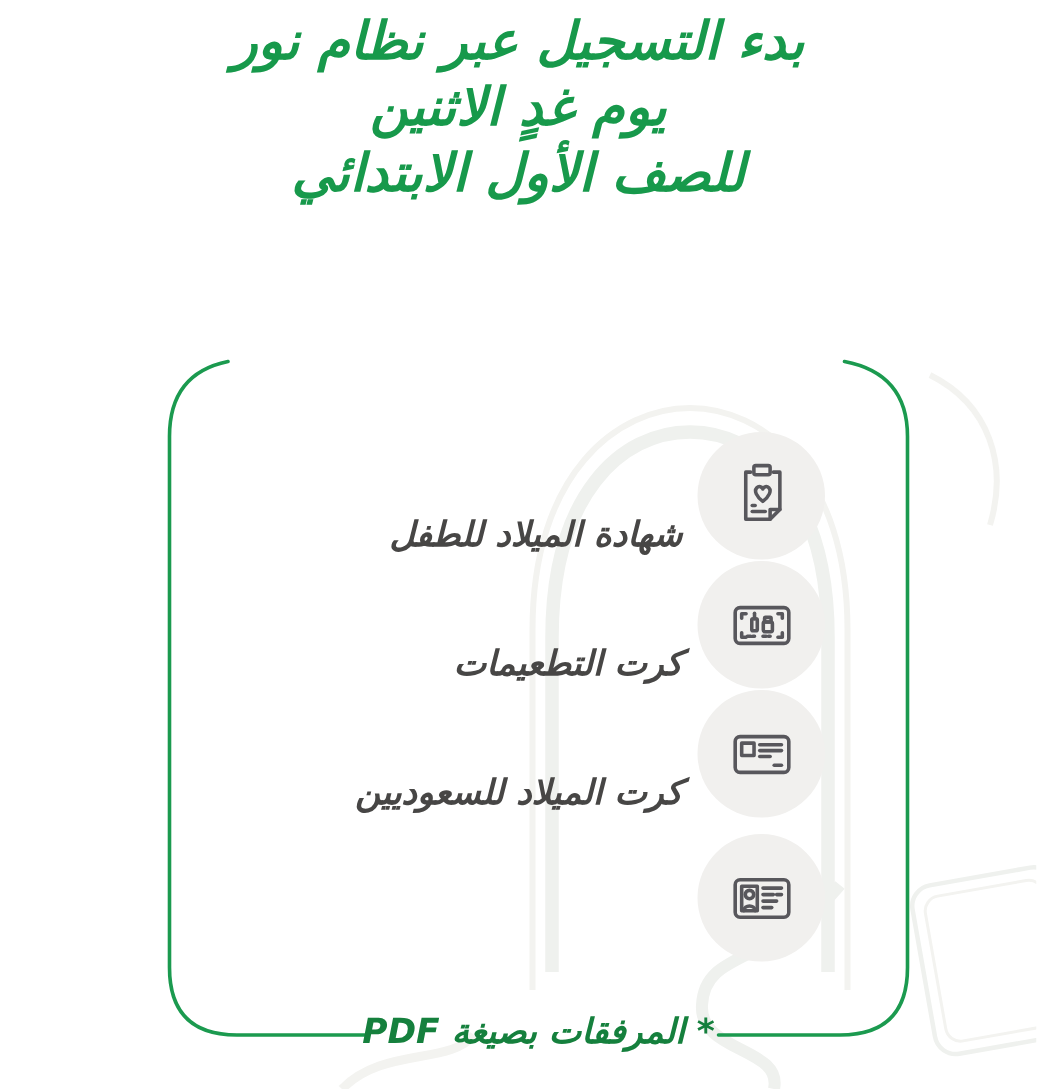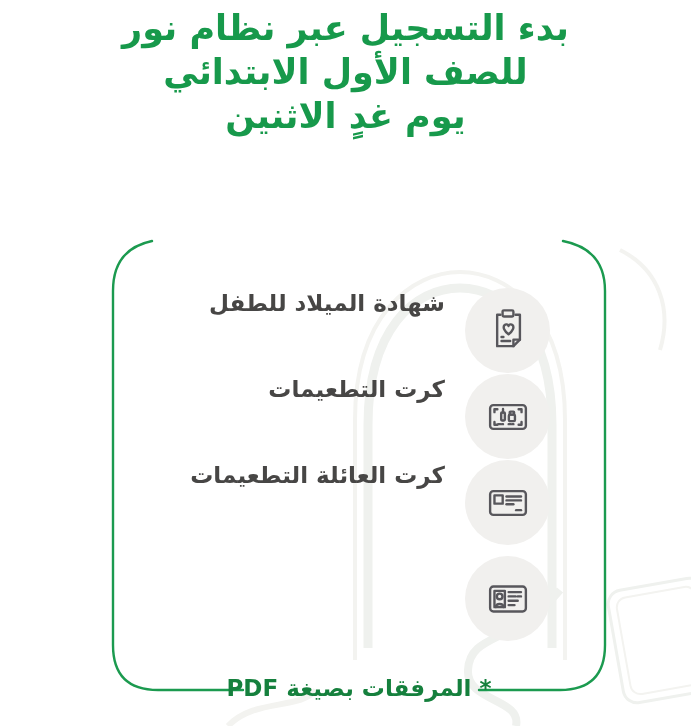--- a/index.html
+++ b/index.html
@@ -9,6 +9,7 @@
     background:#ffffff;
     overflow:hidden;
     font-family:"DejaVu Sans", sans-serif;
+    font-style:italic;
   }
   
   .art{position:absolute;inset:0;z-index:0;}

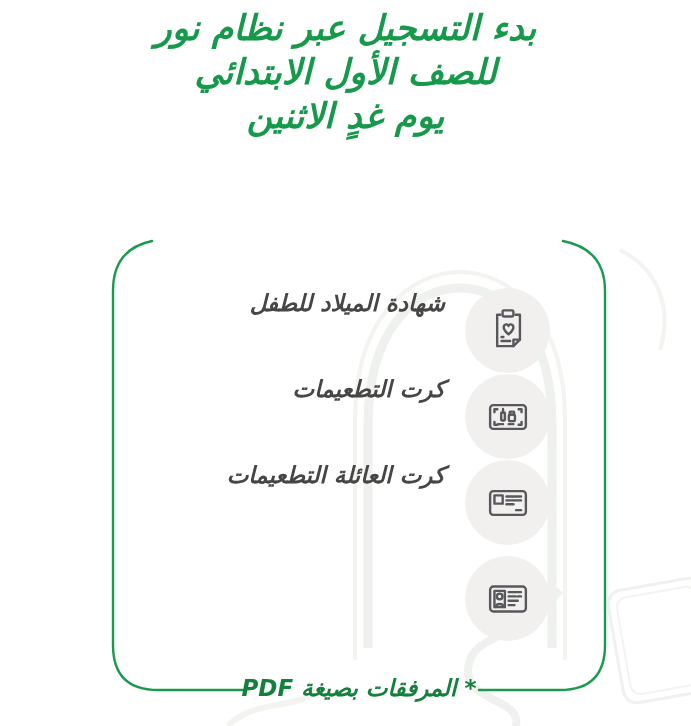--- a/index.html
+++ b/index.html
@@ -88,8 +88,8 @@
 
   <div class="layer title">
     <div>بدء التسجيل عبر نظام نور</div>
+    <div>يوم غدٍ الاثنين</div>
     <div>للصف الأول الابتدائي</div>
-    <div>يوم غدٍ الاثنين</div>
   </div>
 
 

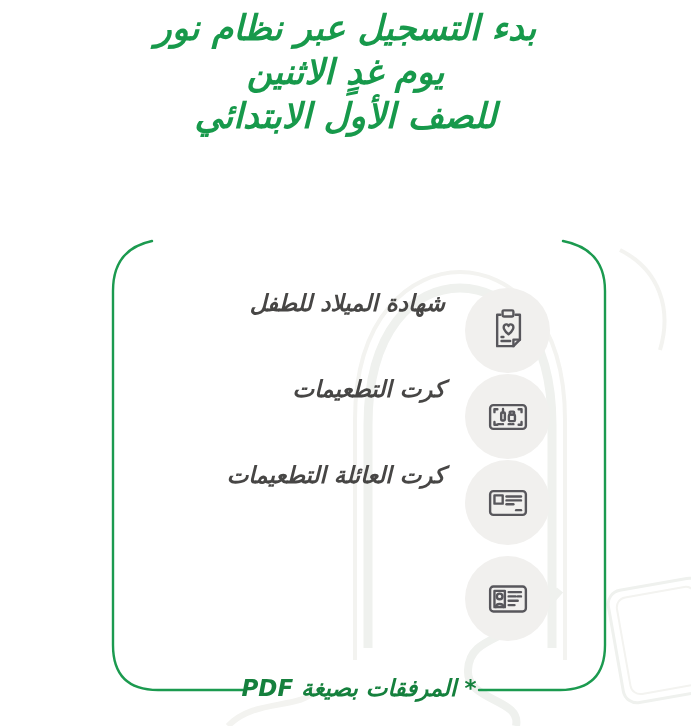--- a/index.html
+++ b/index.html
@@ -35,7 +35,7 @@
   .row{
     position:absolute;right:141px;height:85px;
     direction:rtl;
-    display:flex;align-items:flex-start;gap:20px;
+    display:flex;align-items:flex-end;gap:10px;
   }
   .row-1{top:288px;} .row-2{top:374px;} .row-3{top:460px;} .row-4{top:556px;}
   .icon-circle{

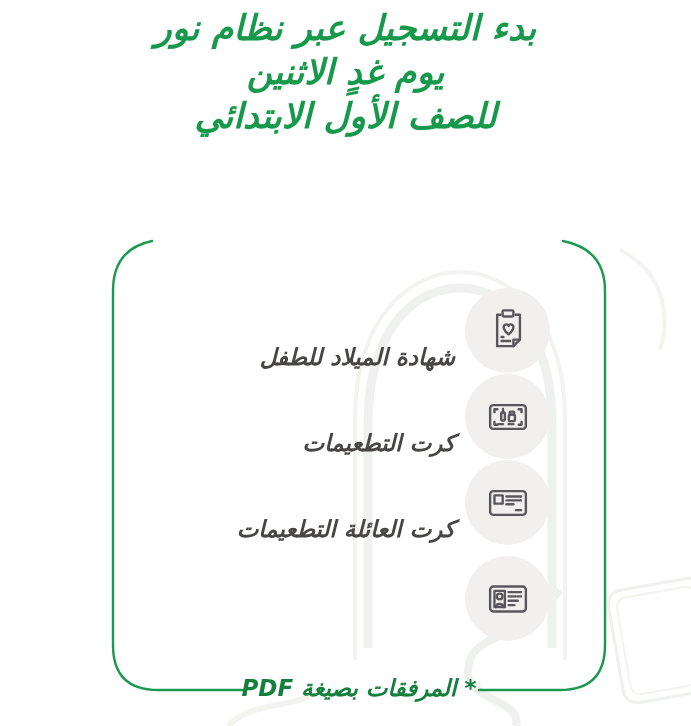--- a/index.html
+++ b/index.html
@@ -136,7 +136,7 @@
         <path class="ic" d="M 31.5 30.6 H 36"></path>
       </svg>
     </div>
-    <div class="row-label">كرت العائلة التطعيمات</div>
+    <div class="row-label">كرت الميلاد للسعوديين</div>
   </div>
 
   <div class="layer row row-4">

